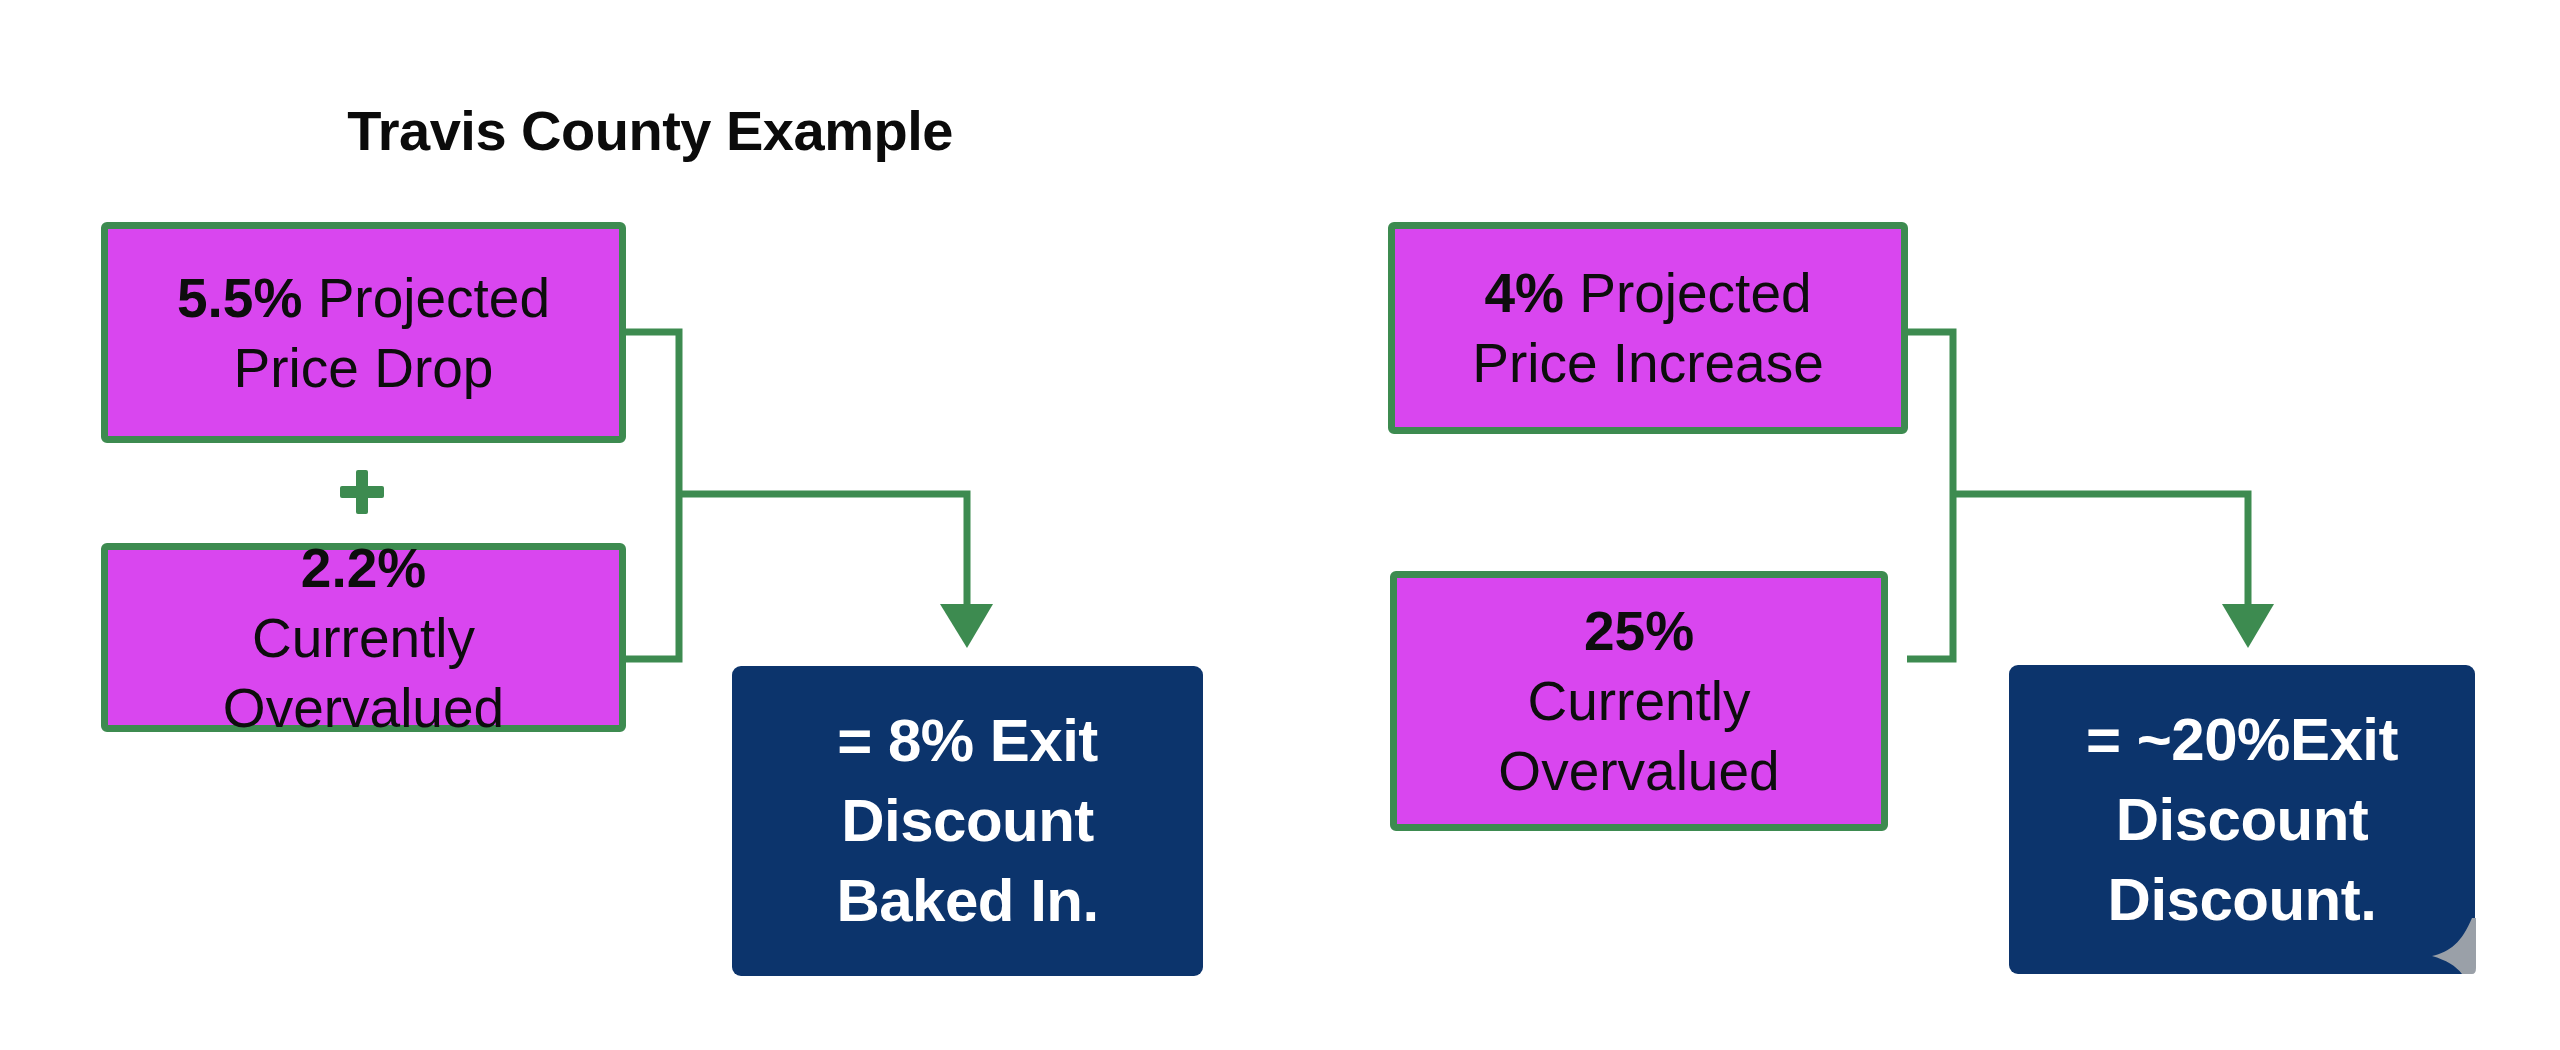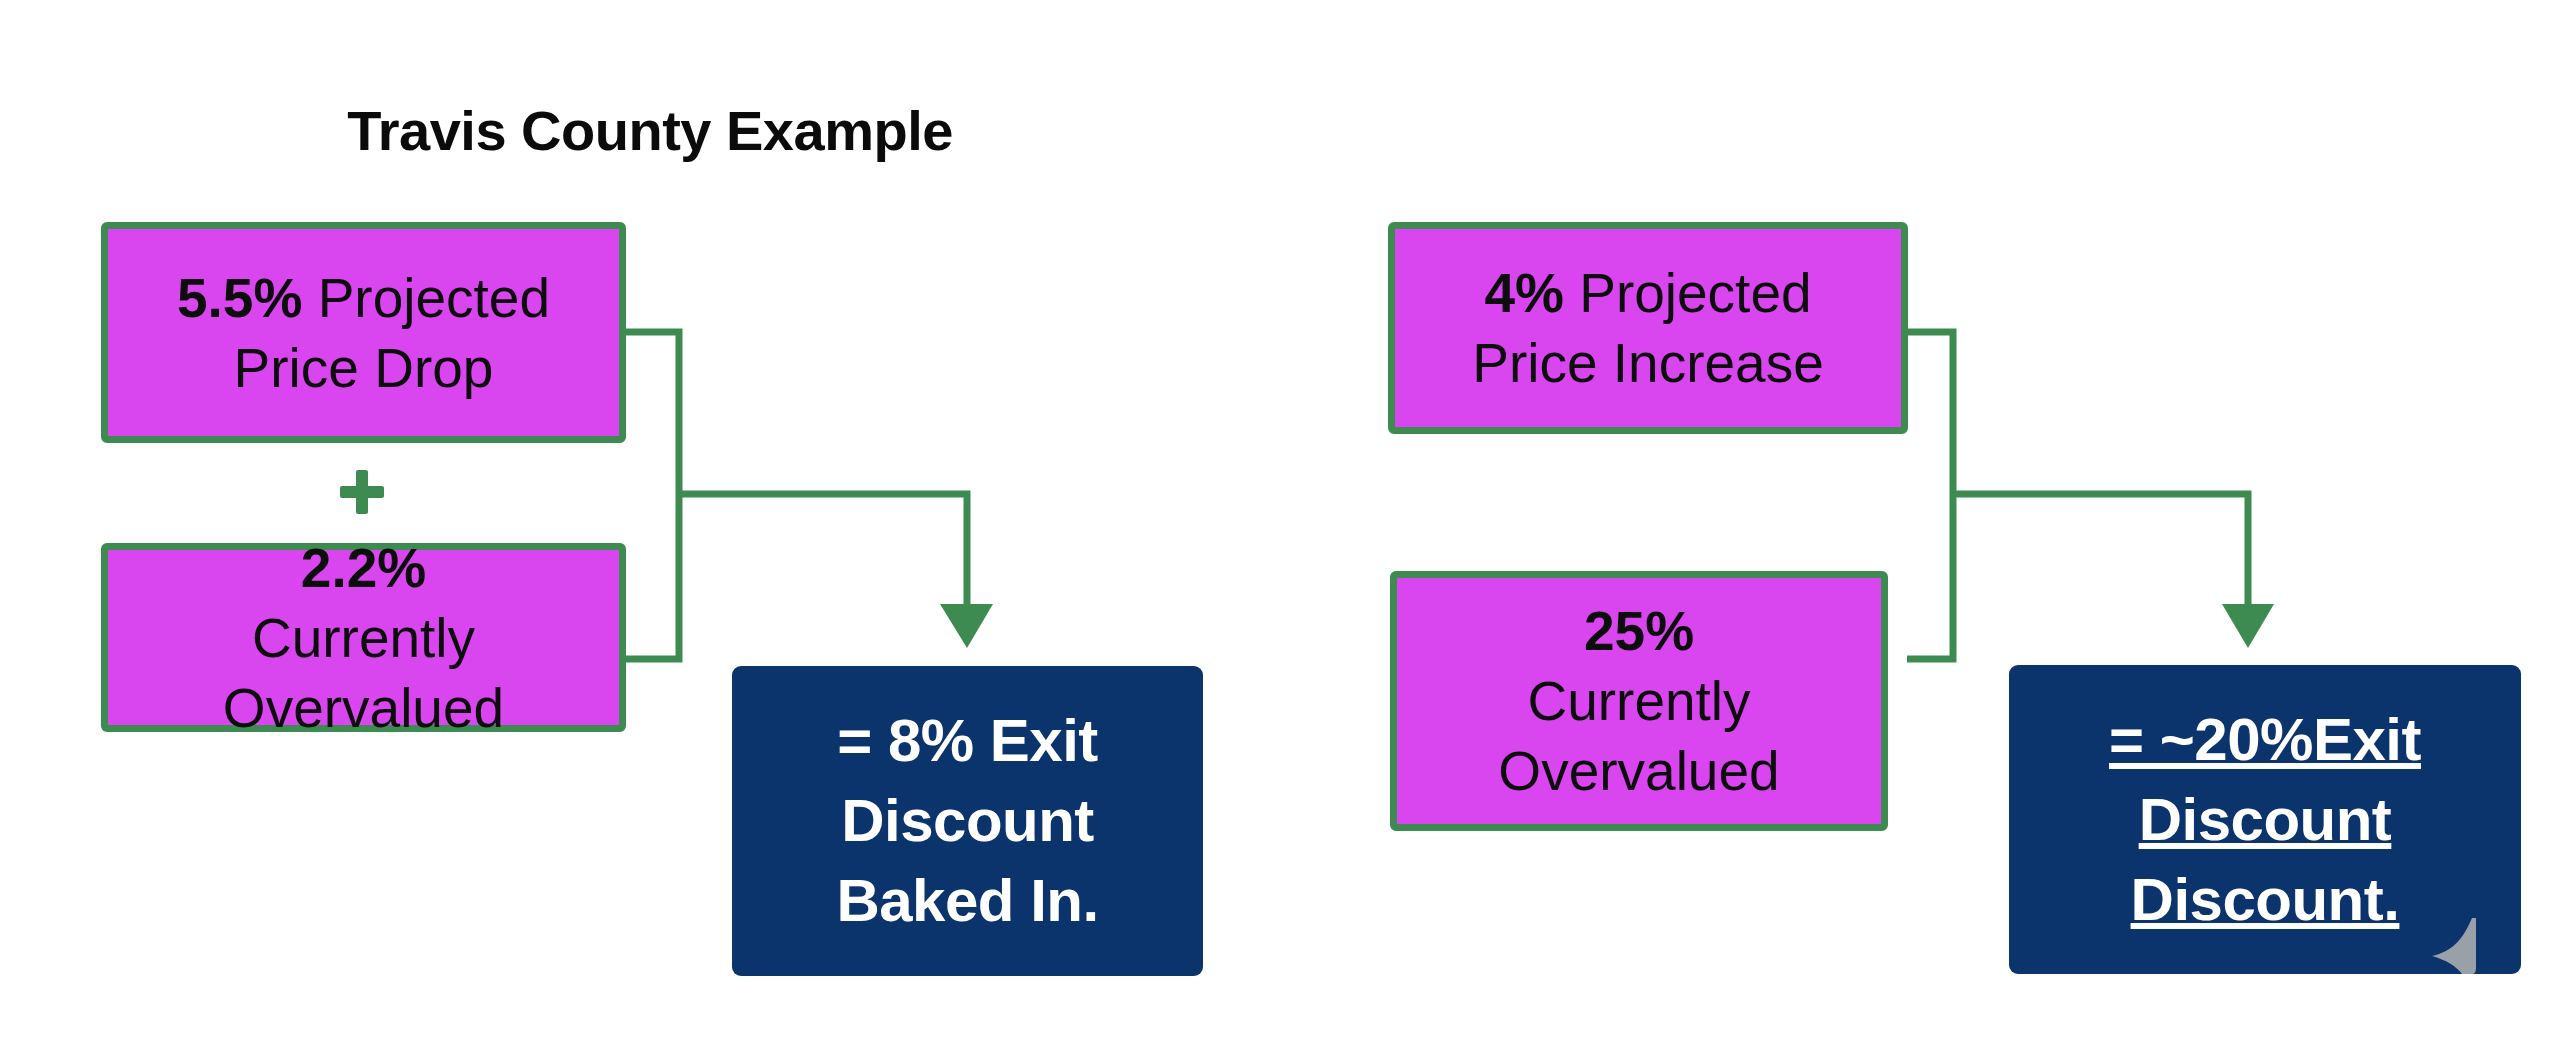--- a/index.html
+++ b/index.html
@@ -137,7 +137,7 @@
     <div class="line">Overvalued</div>
   </div>
 
-  <div class="result-box" style="left:729px; top:665px; width:512px; height:309px;text-decoration:underline;">
+  <div class="result-box" style="left:729px; top:665px; width:466px; height:309px;">
     <div class="line">= ~20%Exit</div>
     <div class="line">Discount</div>
     <div class="line">Discount.</div>

